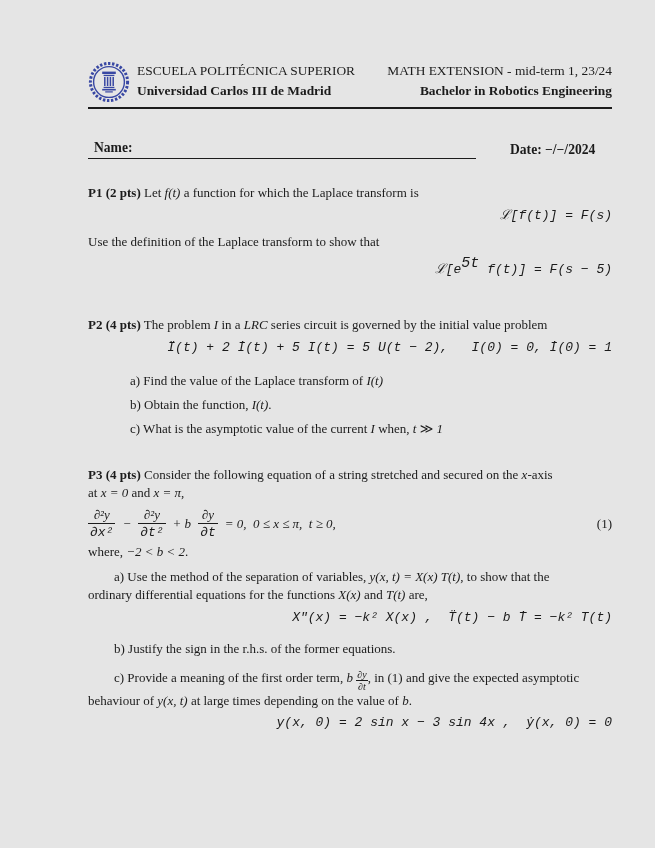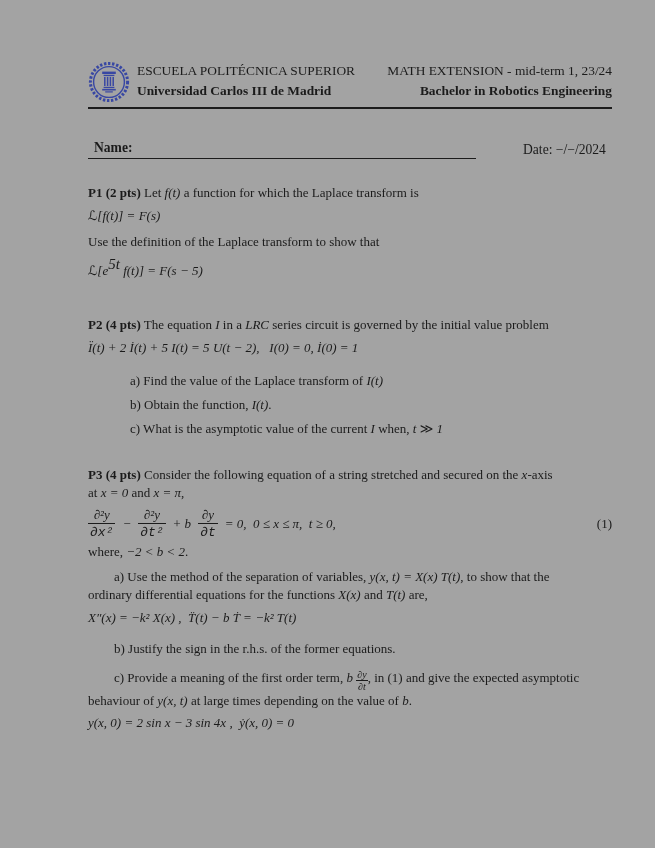--- a/index.html
+++ b/index.html
@@ -7,7 +7,7 @@
   .page {
     position: relative;
     width: 655px; height: 848px;
-    background: #a3a3a3;
+    background: #e5e5e5;
     color: #1b1b1b;
     font-family: "Liberation Serif", "DejaVu Serif", "DejaVu Sans", serif;
     font-size: 13px;

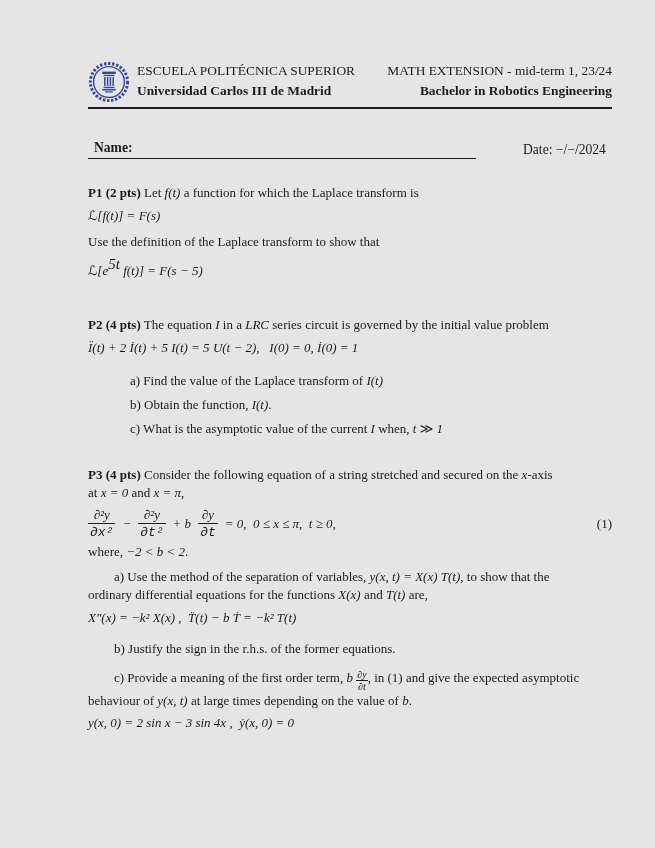--- a/index.html
+++ b/index.html
@@ -27,7 +27,7 @@
   
   .name-row { position: absolute; top: 140px; left: 0; width: 100%; display: flex; align-items: center; font-size: 13.6px; gap: 24px; }
   .name-line { width: 388px; border-bottom: 1.4px solid #1c1c1c; padding: 0 0 2px 6px; font-weight: bold; }
-  .date { margin-left: 23px; font-weight: normal; }
+  .date { margin-left: 10px; font-weight: bold; }
 
   
   .line { white-space: nowrap; line-height: 18px; }

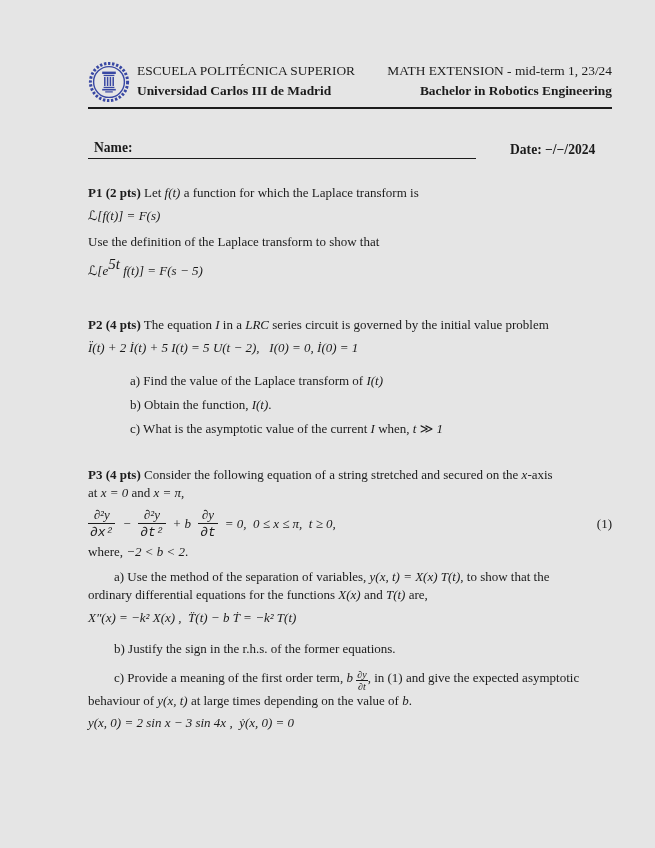--- a/index.html
+++ b/index.html
@@ -31,7 +31,7 @@
 
   
   .line { white-space: nowrap; line-height: 18px; }
-  .eq { display: block; text-align: left; font-style: italic; white-space: pre; line-height: 18px; }
+  .eq { display: block; text-align: right; font-style: italic; white-space: pre; line-height: 18px; font-family: Liberation Mono, monospace; }
   sup { font-size: 15px; position: relative; top: -1px; }
   .scr { font-style: italic; }
 

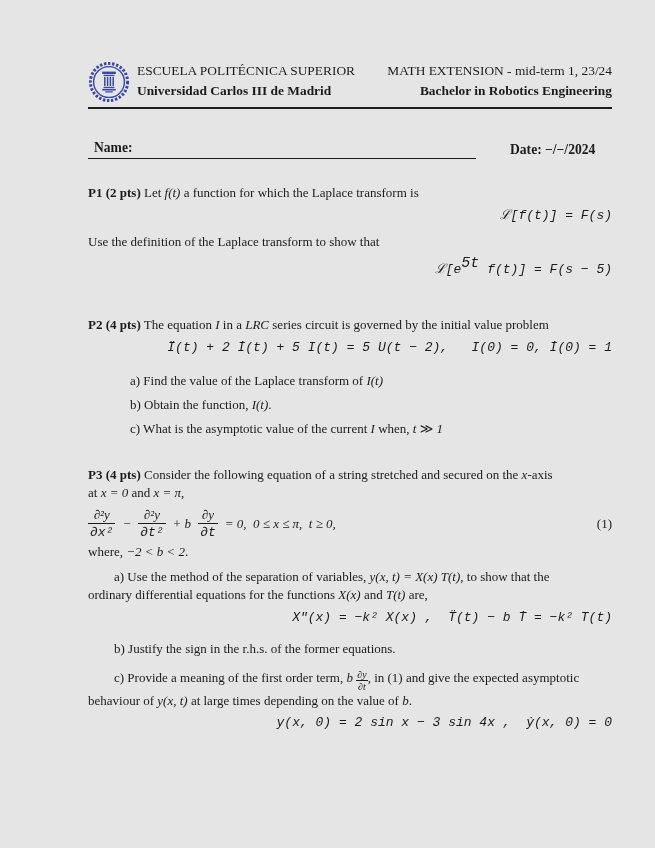--- a/index.html
+++ b/index.html
@@ -120,7 +120,7 @@
     <div class="p2">
       <div class="line">
         <span class="b">P2 (4 pts)</span>
-        <span>The equation </span><i class="m">I</i><span> in a </span><i class="m">LRC</i><span> series circuit is governed by the initial value problem</span>
+        <span>The problem </span><i class="m">I</i><span> in a </span><i class="m">LRC</i><span> series circuit is governed by the initial value problem</span>
       </div>
       <div class="eq"><span>Ï(t) + 2 İ(t) + 5 I(t) = 5 </span><span class="scr">U</span><span>(t − 2),   I(0) = 0, İ(0) = 1</span></div>
       <div class="line item"><span>a) Find the value of the Laplace transform of </span><i class="m">I(t)</i></div>

